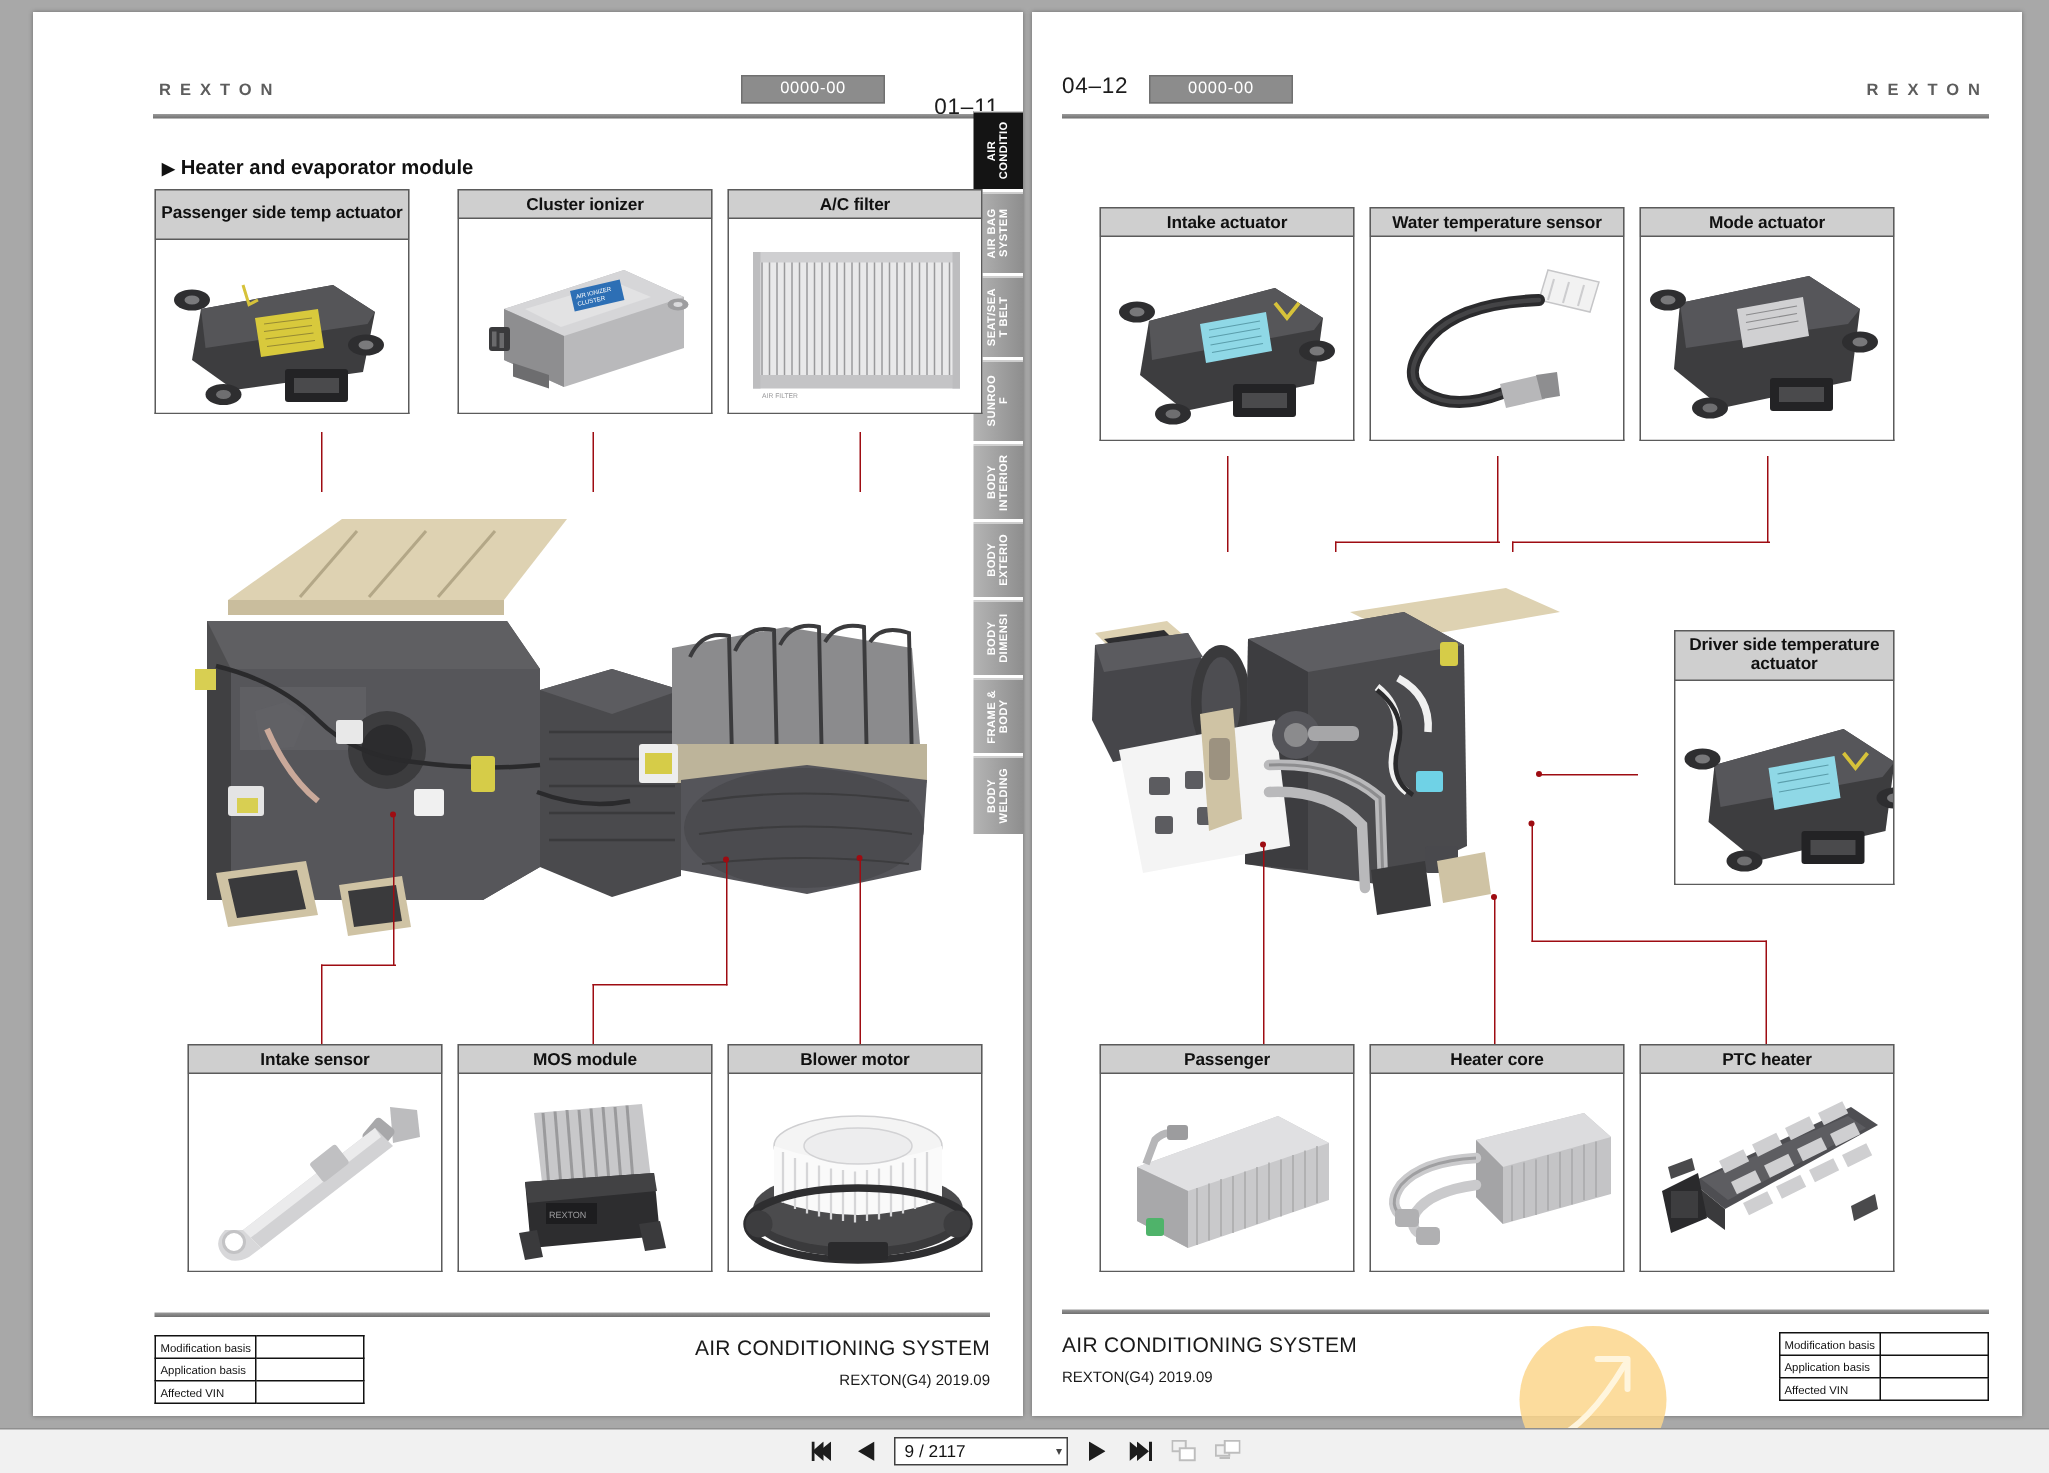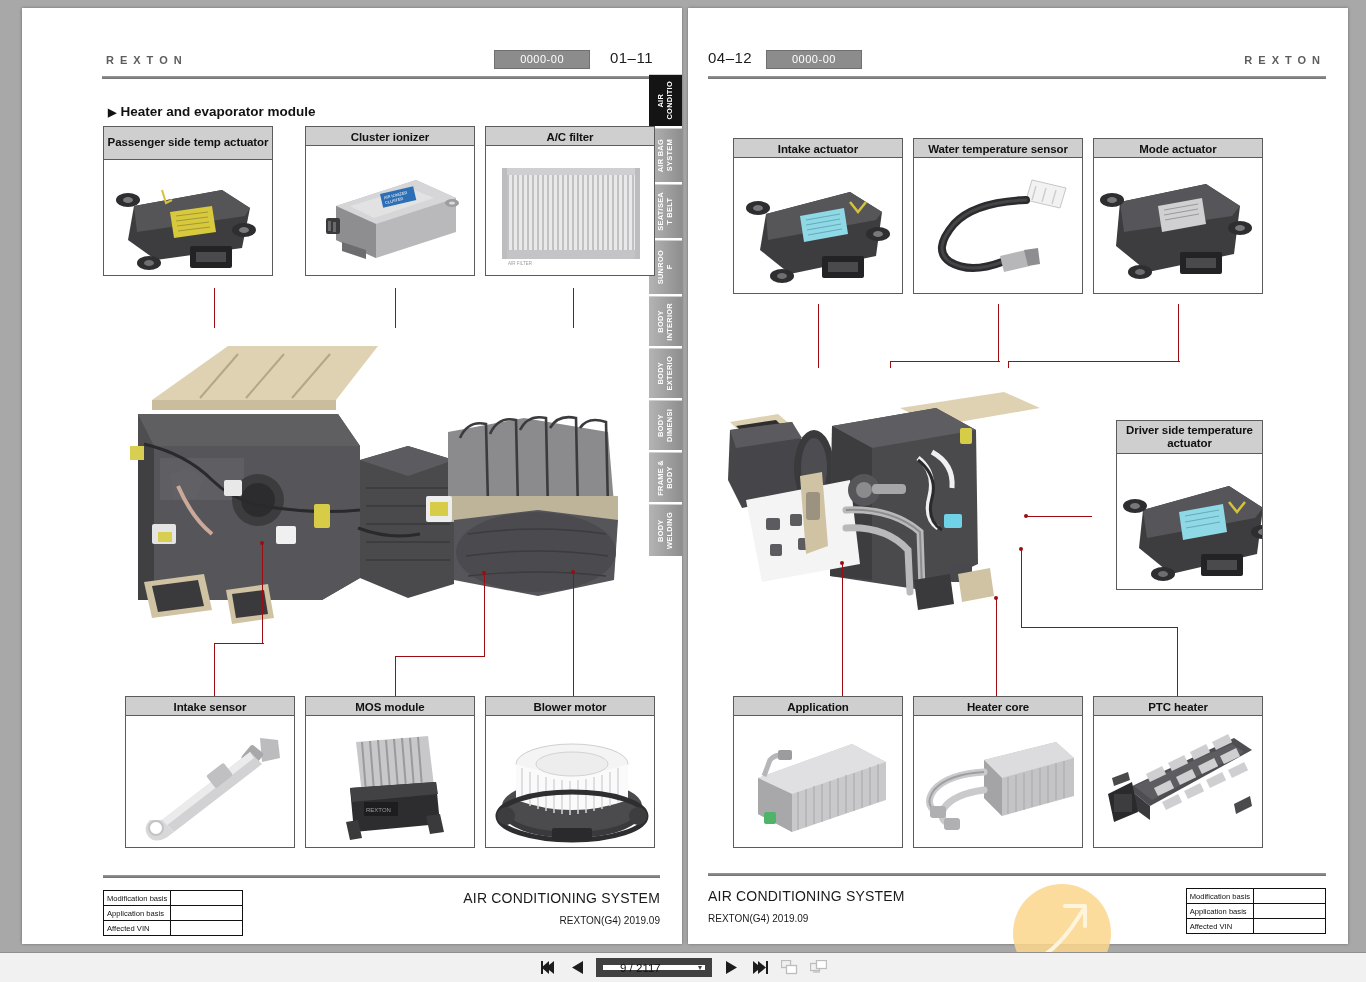--- a/index.html
+++ b/index.html
@@ -44,7 +44,7 @@
     letter-spacing: .5px;
   }
   .l .code-chip { right: 92px; }
-  .l .folio     { right: 29px; }
+  .l .folio     { right: 16px; margin-top: 14px; }
   .r .code-chip { left: 78px; }
   .r .folio     { left: 20px; }
   .rule {

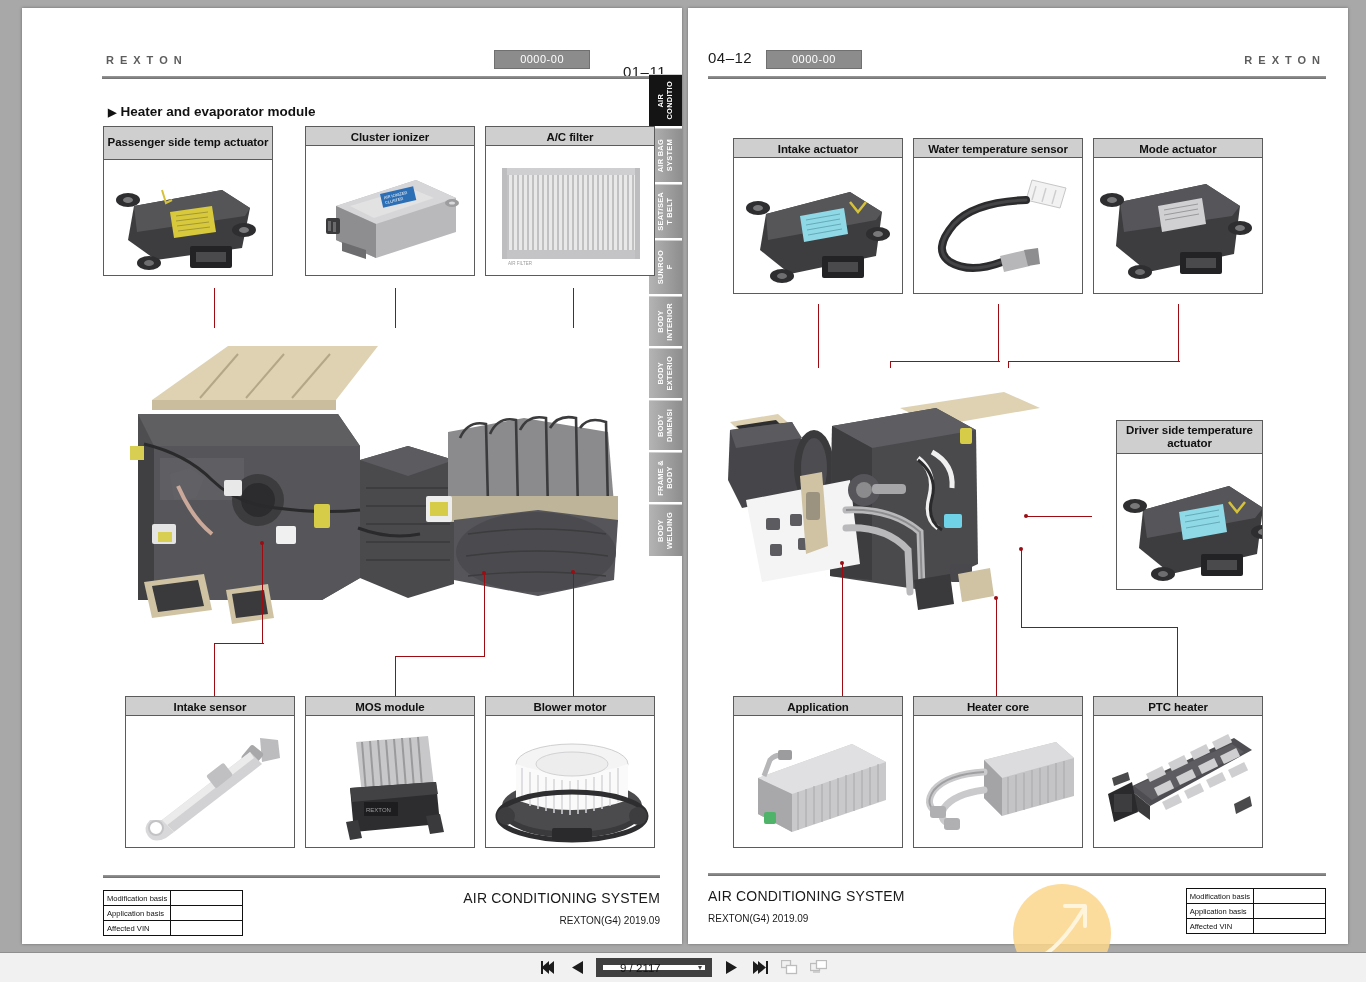--- a/index.html
+++ b/index.html
@@ -710,7 +710,7 @@
       <div class="conn vline" style="left:489px; top:619px; height:69px;"></div>
 
       <div class="card" style="left:45px; top:688px; width:170px;">
-        <div class="card-hd" style="height:20px">Application</div>
+        <div class="card-hd" style="height:20px">Passenger</div>
         <div class="card-bd" style="height:132px">
           <svg viewBox="0 0 170 132" width="170" height="132">
             <rect width="170" height="132" fill="#fff"></rect>

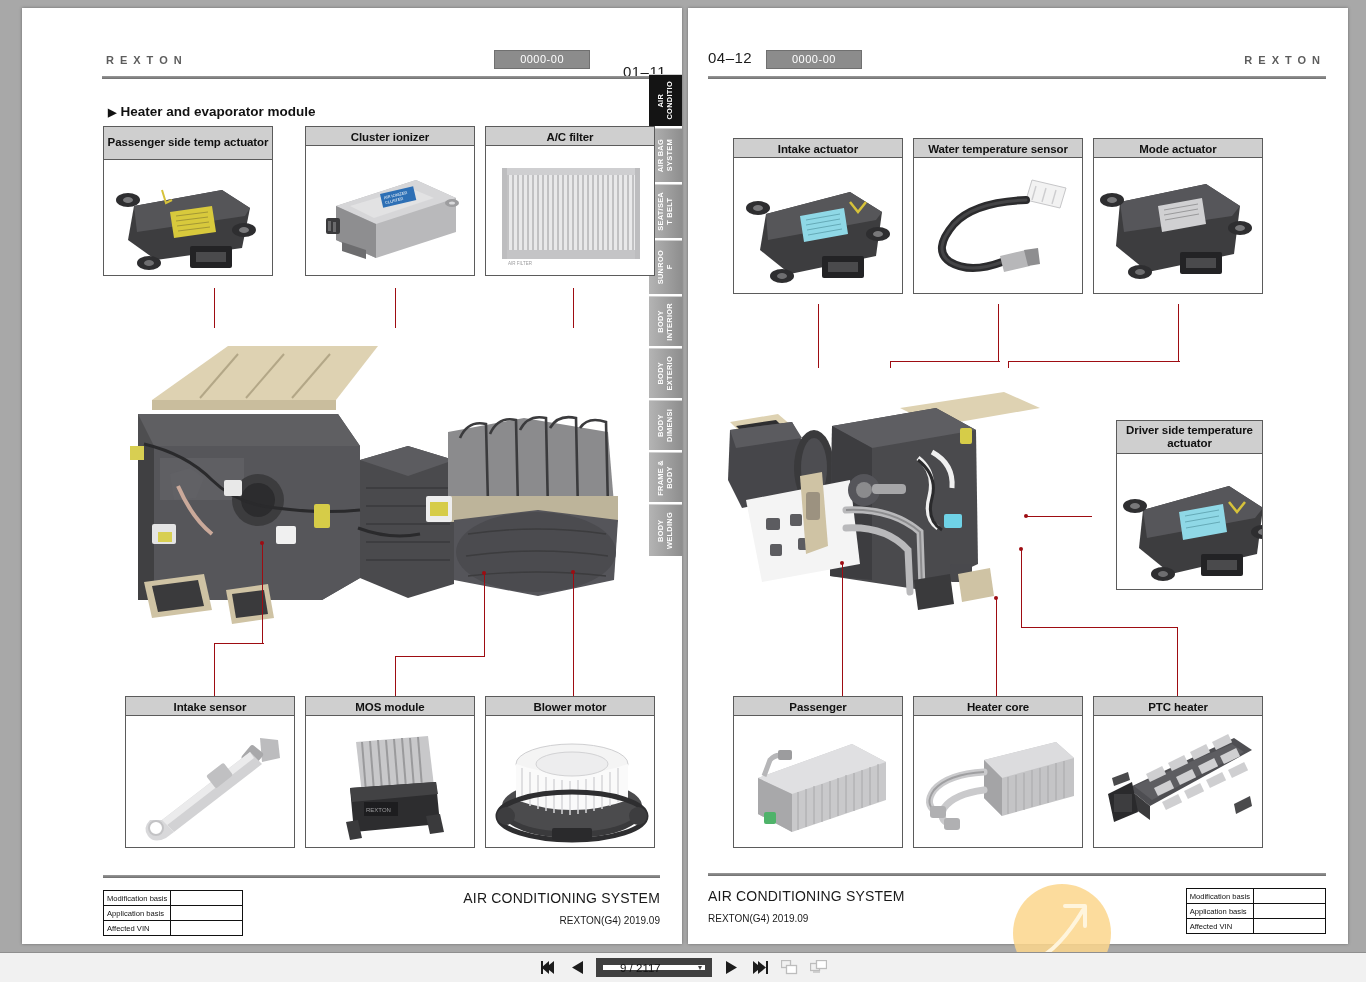--- a/index.html
+++ b/index.html
@@ -155,7 +155,7 @@
   .tb-btn.dim { color: #bdbdbd; }
   .pagebox {
     display: flex; align-items: center; width: 116px; height: 19px;
-    border: 7px solid #404040; background: #fff; padding: 0 3px 0 17px;
+    border: 1px solid #404040; background: #fff; padding: 0 3px 0 6px;
     font-size: 11.5px; color: #111; justify-content: space-between;
   }
   .pagebox .caret { font-size: 8px; color: #444; }

